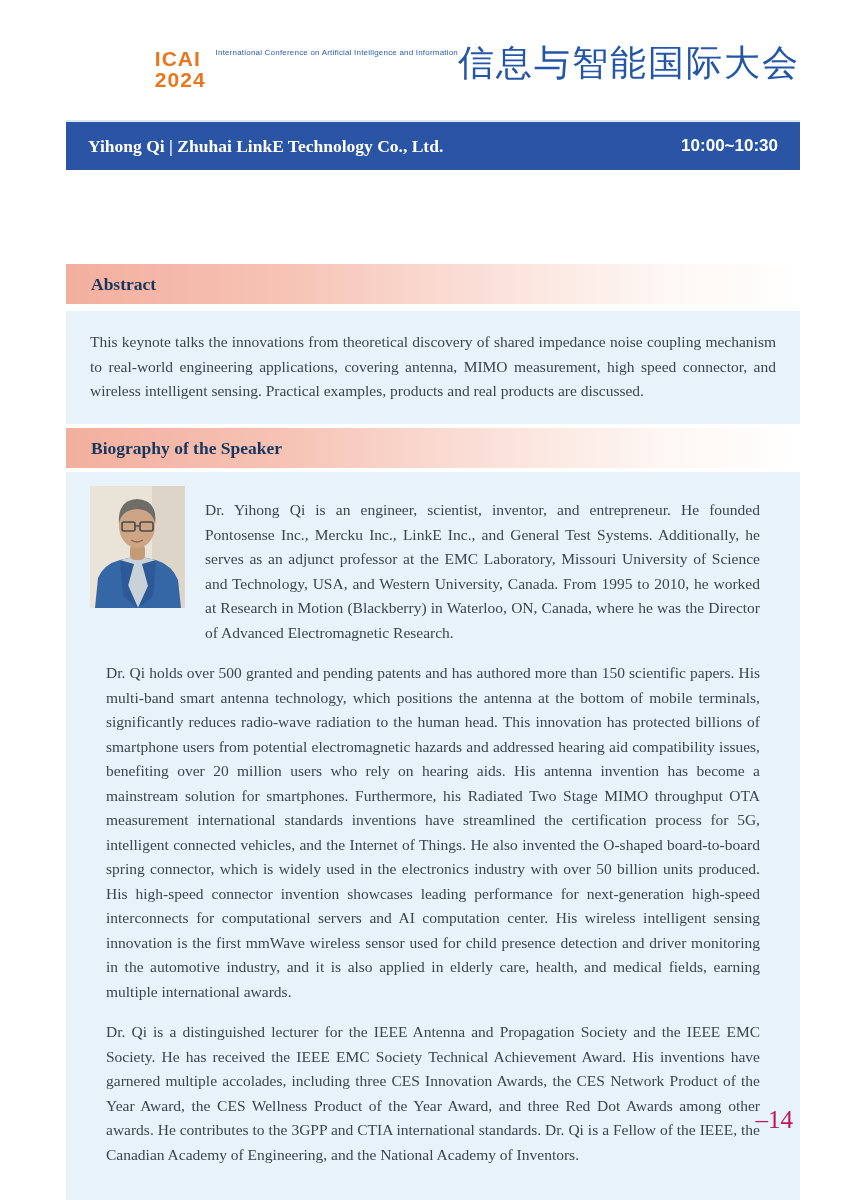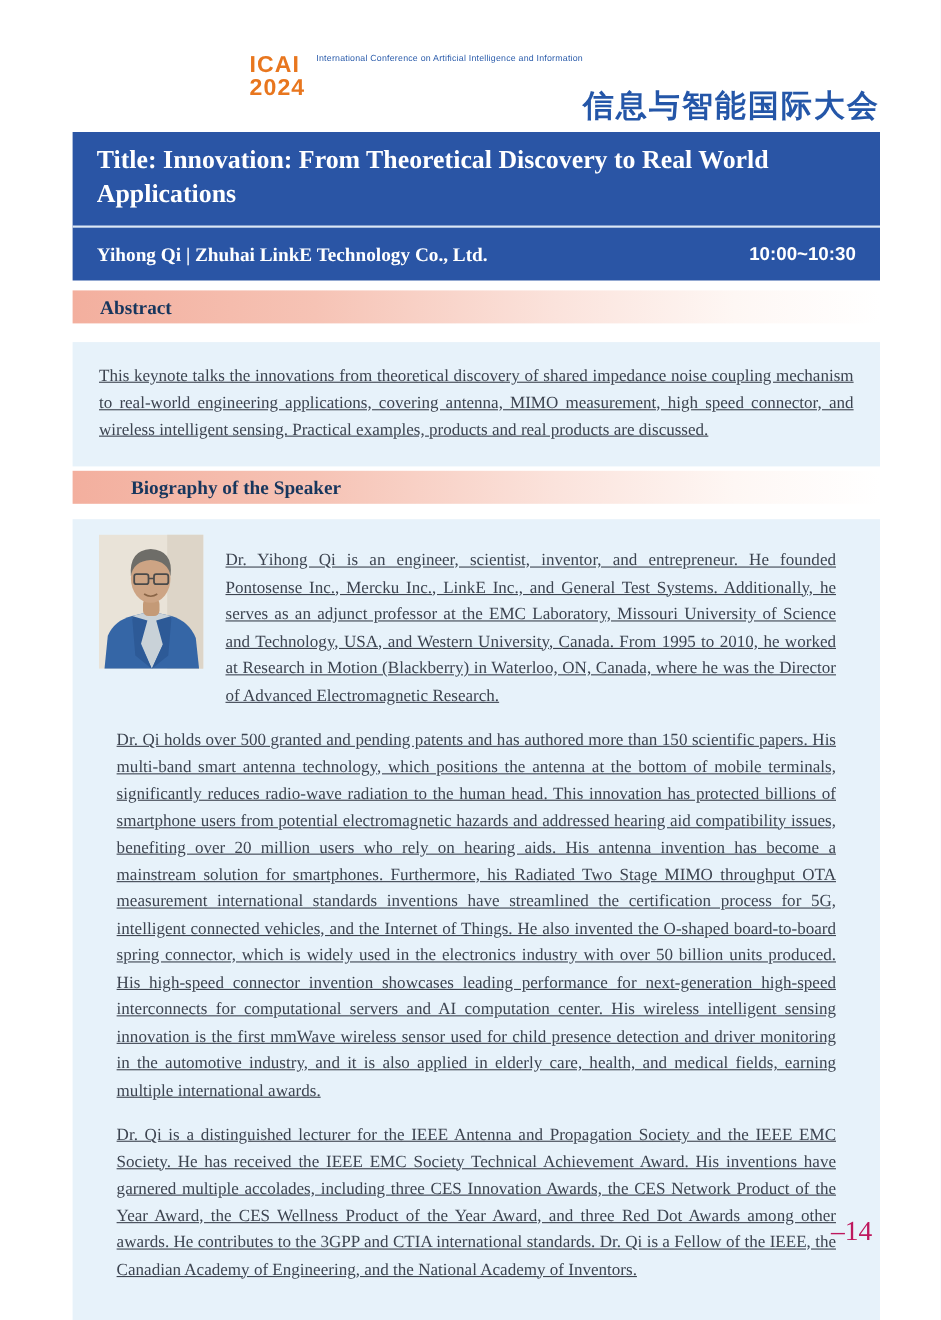--- a/index.html
+++ b/index.html
@@ -41,12 +41,11 @@
   }
   .logo-cn {
     font-family: "Liberation Sans", sans-serif;
-    font-weight: bold;
-    font-size: 28px;
+    font-weight: normal;
+    font-size: 36px;
     line-height: 30px;
     color: #2456A8;
     letter-spacing: 2px;
-    margin-top: 33px;
   }
 
   

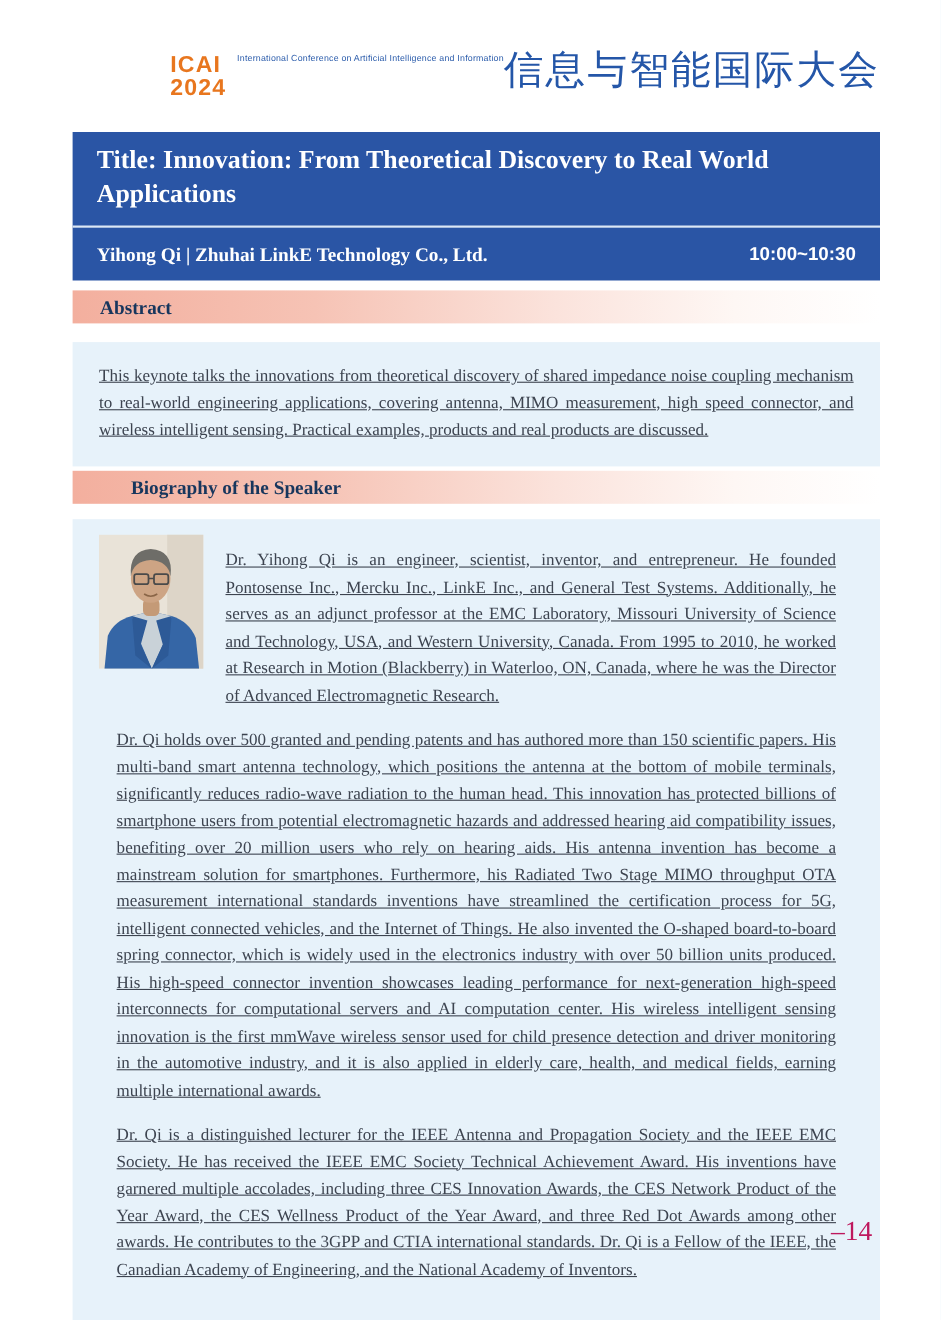--- a/index.html
+++ b/index.html
@@ -161,7 +161,6 @@
   </div>
 
   <div class="banner">
-    <div class="banner-title">Title: Innovation: From Theoretical Discovery to Real World Applications</div>
     <div class="banner-divider"></div>
     <div class="banner-sub">
       <div class="banner-speaker">Yihong Qi | Zhuhai LinkE Technology Co., Ltd.</div>

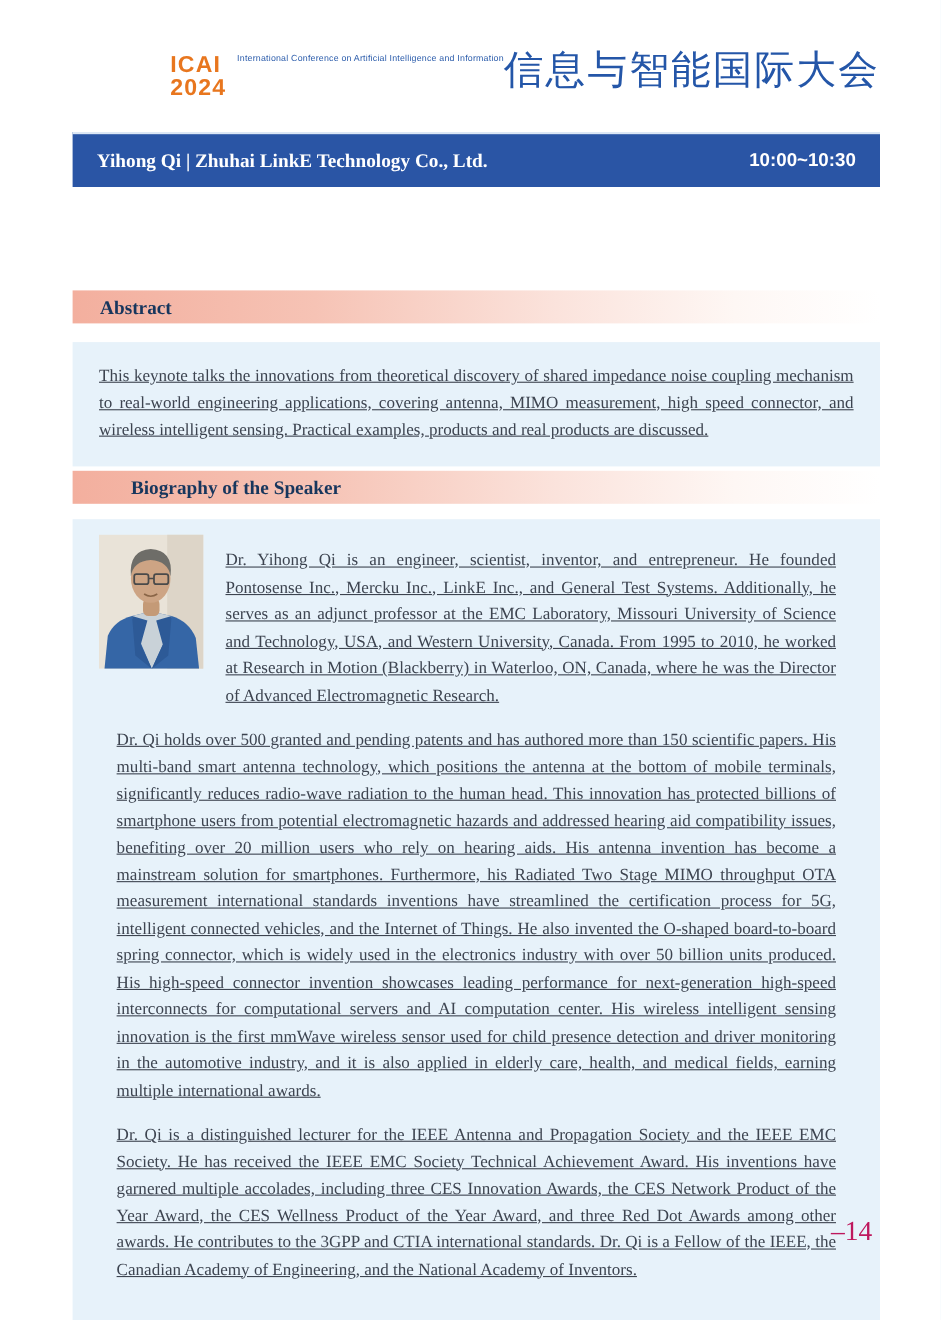--- a/index.html
+++ b/index.html
@@ -91,7 +91,7 @@
     position: absolute;
     left: 66px;
     width: 734px;
-    height: 30px;
+    height: 40px;
     background: linear-gradient(90deg, #f3af9e 0%, #f6c3b5 30%, #fbe3dc 60%, #fef7f4 82%, #ffffff 100%);
     display: flex;
     align-items: center;

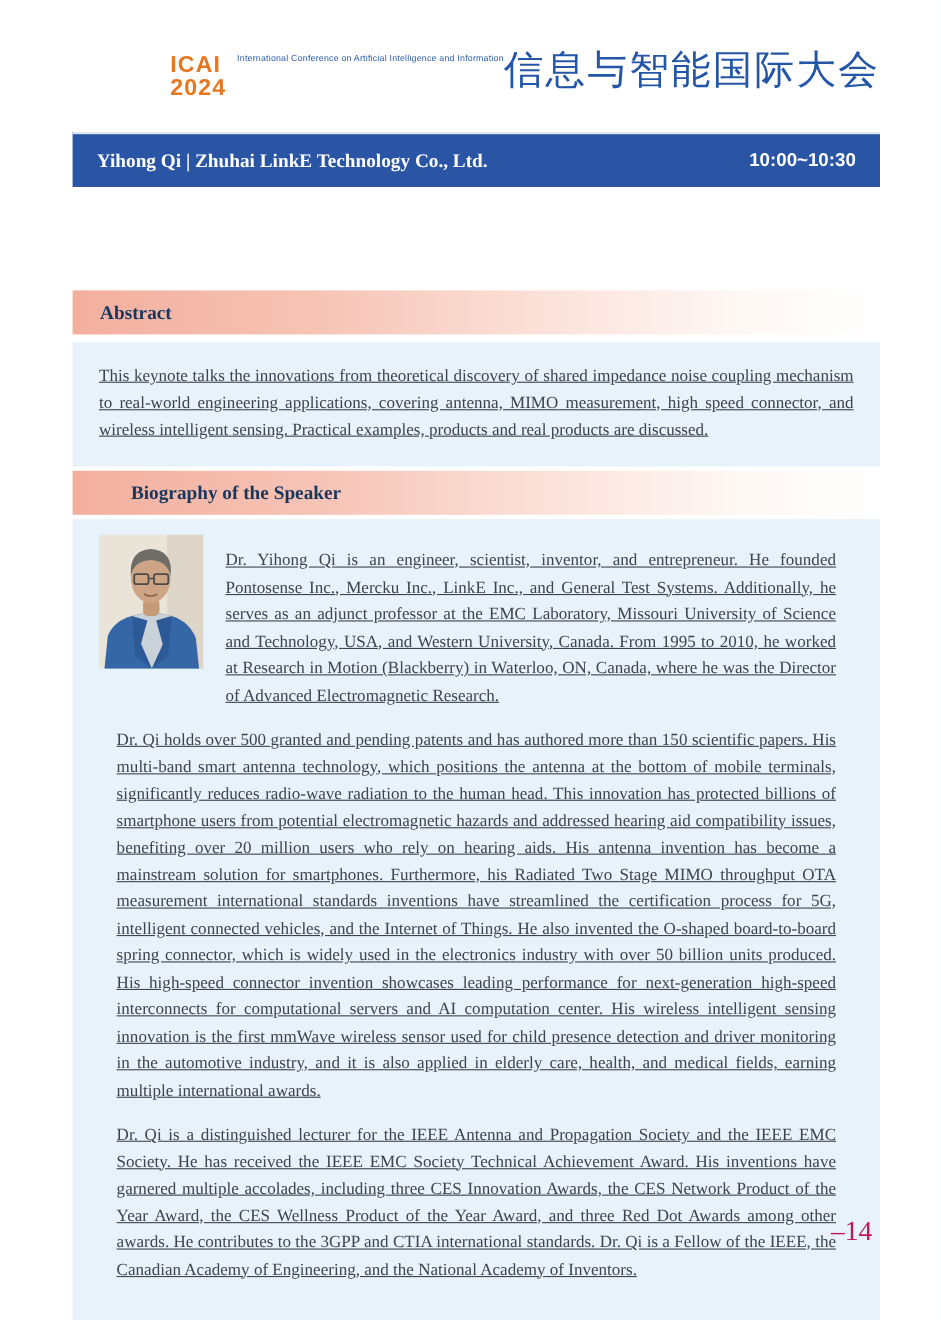--- a/index.html
+++ b/index.html
@@ -115,7 +115,6 @@
     font-size: 15.5px;
     line-height: 24.5px;
     text-align: justify;
-    text-decoration: underline;
   }
   #abstract-box {
     top: 311px;

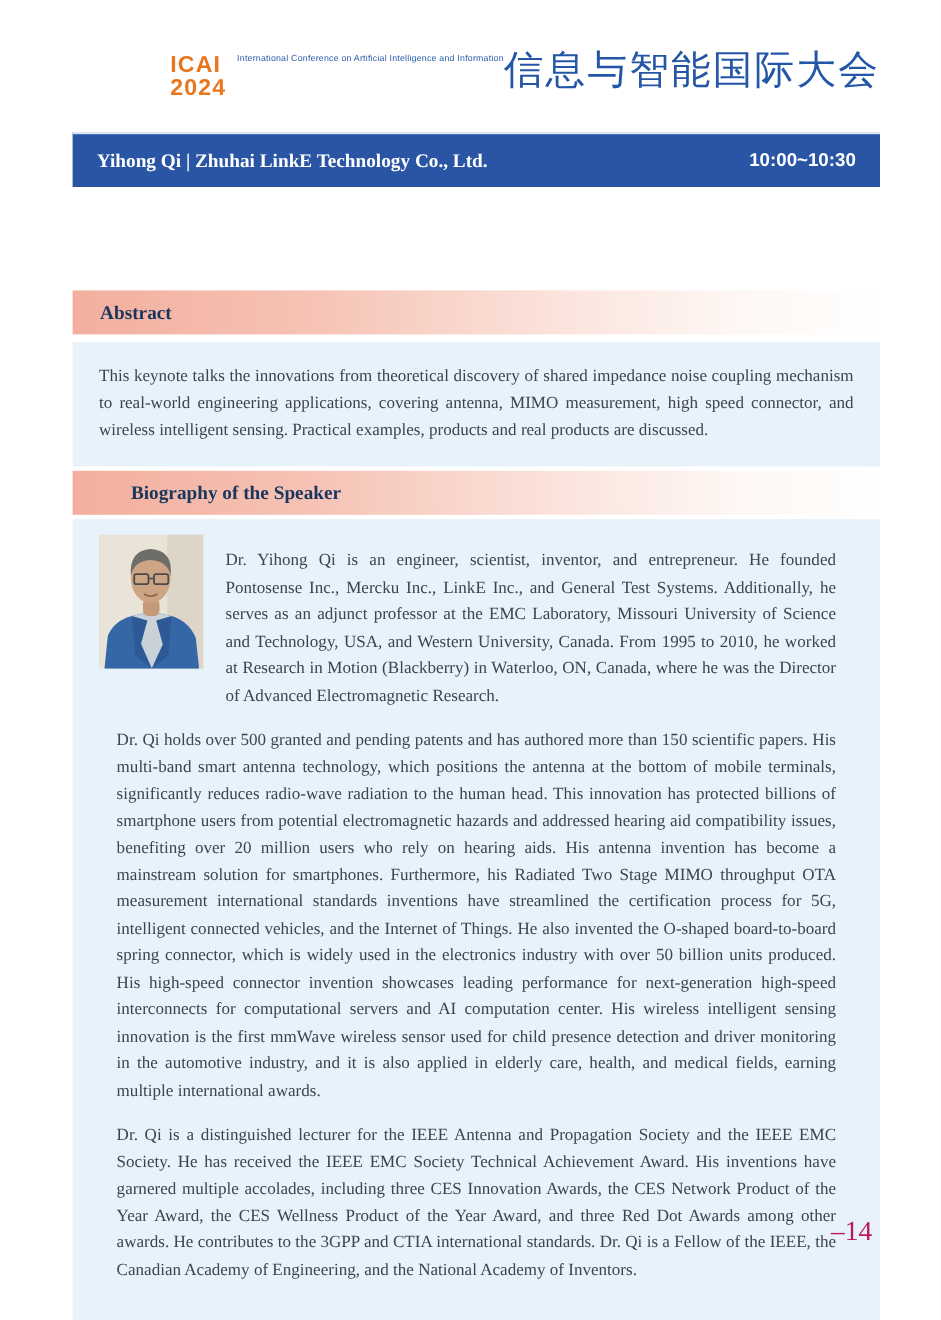--- a/index.html
+++ b/index.html
@@ -103,7 +103,7 @@
     padding-left: 25px;
   }
   #abstract-bar { top: 264px; }
-  #bio-bar { top: 428px; padding-left: 28px; }
+  #bio-bar { top: 428px; }
 
   
   .content-box {

